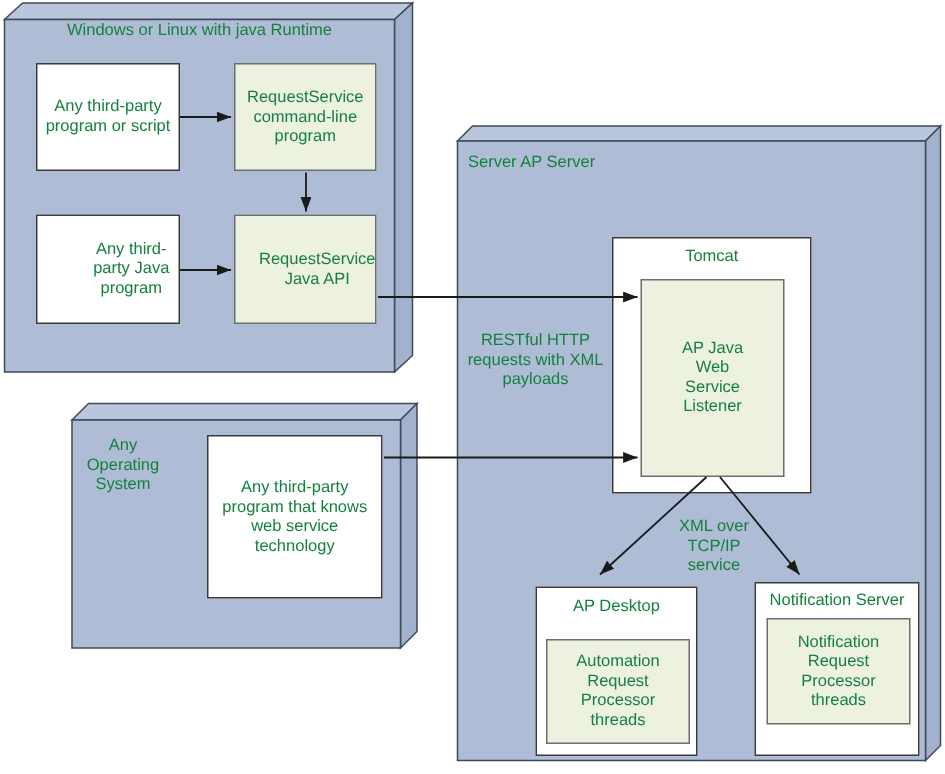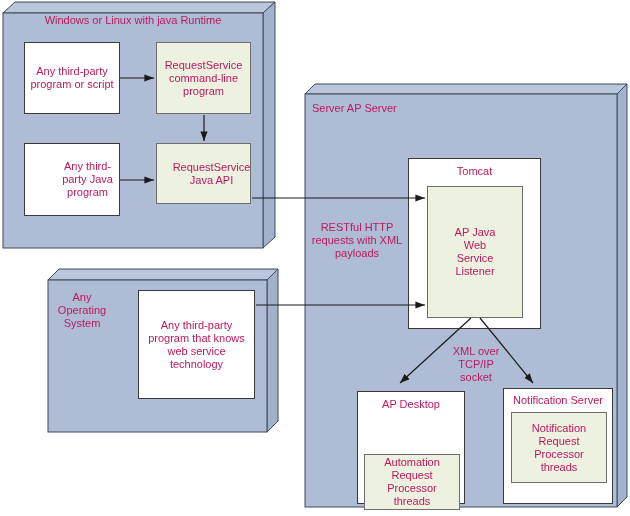--- a/index.html
+++ b/index.html
@@ -5,7 +5,7 @@
   html,body{margin:0;padding:0;background:#ffffff;}
   #canvas{
     position:relative;width:630px;height:516px;background:#ffffff;overflow:hidden;
-    font-family:"Liberation Sans", sans-serif;color:#be185d;
+    font-family:"Liberation Sans", sans-serif;color:#15803d;
   }
   svg{position:absolute;left:0;top:0;}
   #shapes{z-index:1;}

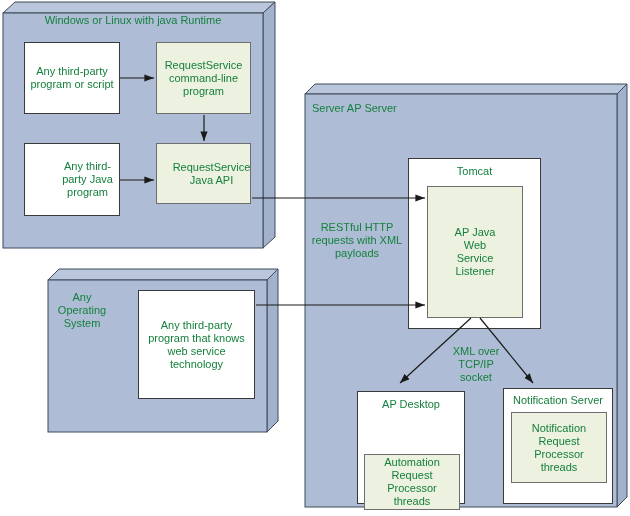--- a/index.html
+++ b/index.html
@@ -72,7 +72,7 @@
 
     <div class="node" style="left:24px;top:143px;width:96px;height:73px;padding-left:35px;">Any third-party Java program</div>
 
-    <div class="node green" style="left:156px;top:143px;width:95px;height:61px;padding-left:20px;">RequestService Java API</div>
+    <div class="node green" style="left:156px;top:143px;width:95px;height:73px;padding-left:20px;">RequestService Java API</div>
 
     <div class="container-title" style="left:312px;top:102px;">Server AP Server</div>
 

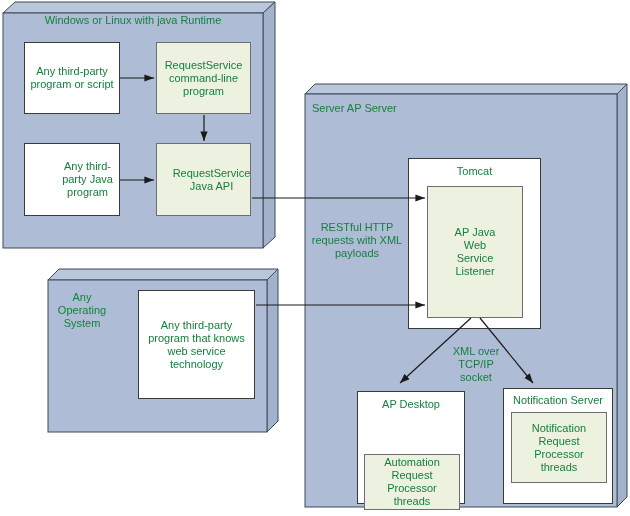--- a/index.html
+++ b/index.html
@@ -97,7 +97,7 @@
 
     <div class="edge-label" style="left:309px;top:221px;width:96px;">RESTful HTTP requests with XML payloads</div>
 
-    <div class="edge-label" style="left:448px;top:345px;width:56px;">XML over TCP/IP socket</div>
+    <div class="edge-label" style="left:448px;top:345px;width:56px;">XML over TCP/IP service</div>
 
   </div>
 

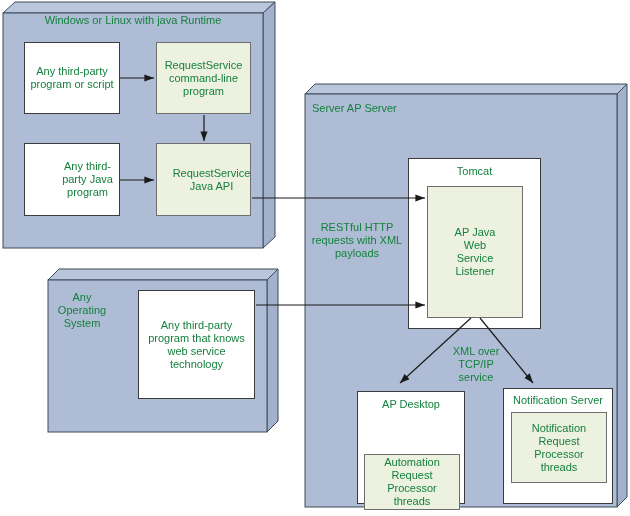--- a/index.html
+++ b/index.html
@@ -87,7 +87,7 @@
 
     <div class="frame" style="left:357px;top:391px;width:108px;height:113px;">
       <div class="frame-title" style="top:6px;">AP Desktop</div>
-      <div class="inner" style="left:6px;top:34px;width:96px;height:56px;margin-top:28px;">Automation Request Processor threads</div>
+      <div class="inner" style="left:6px;top:34px;width:96px;height:70px;">Automation Request Processor threads</div>
     </div>
 
     <div class="frame" style="left:503px;top:388px;width:110px;height:116px;">

